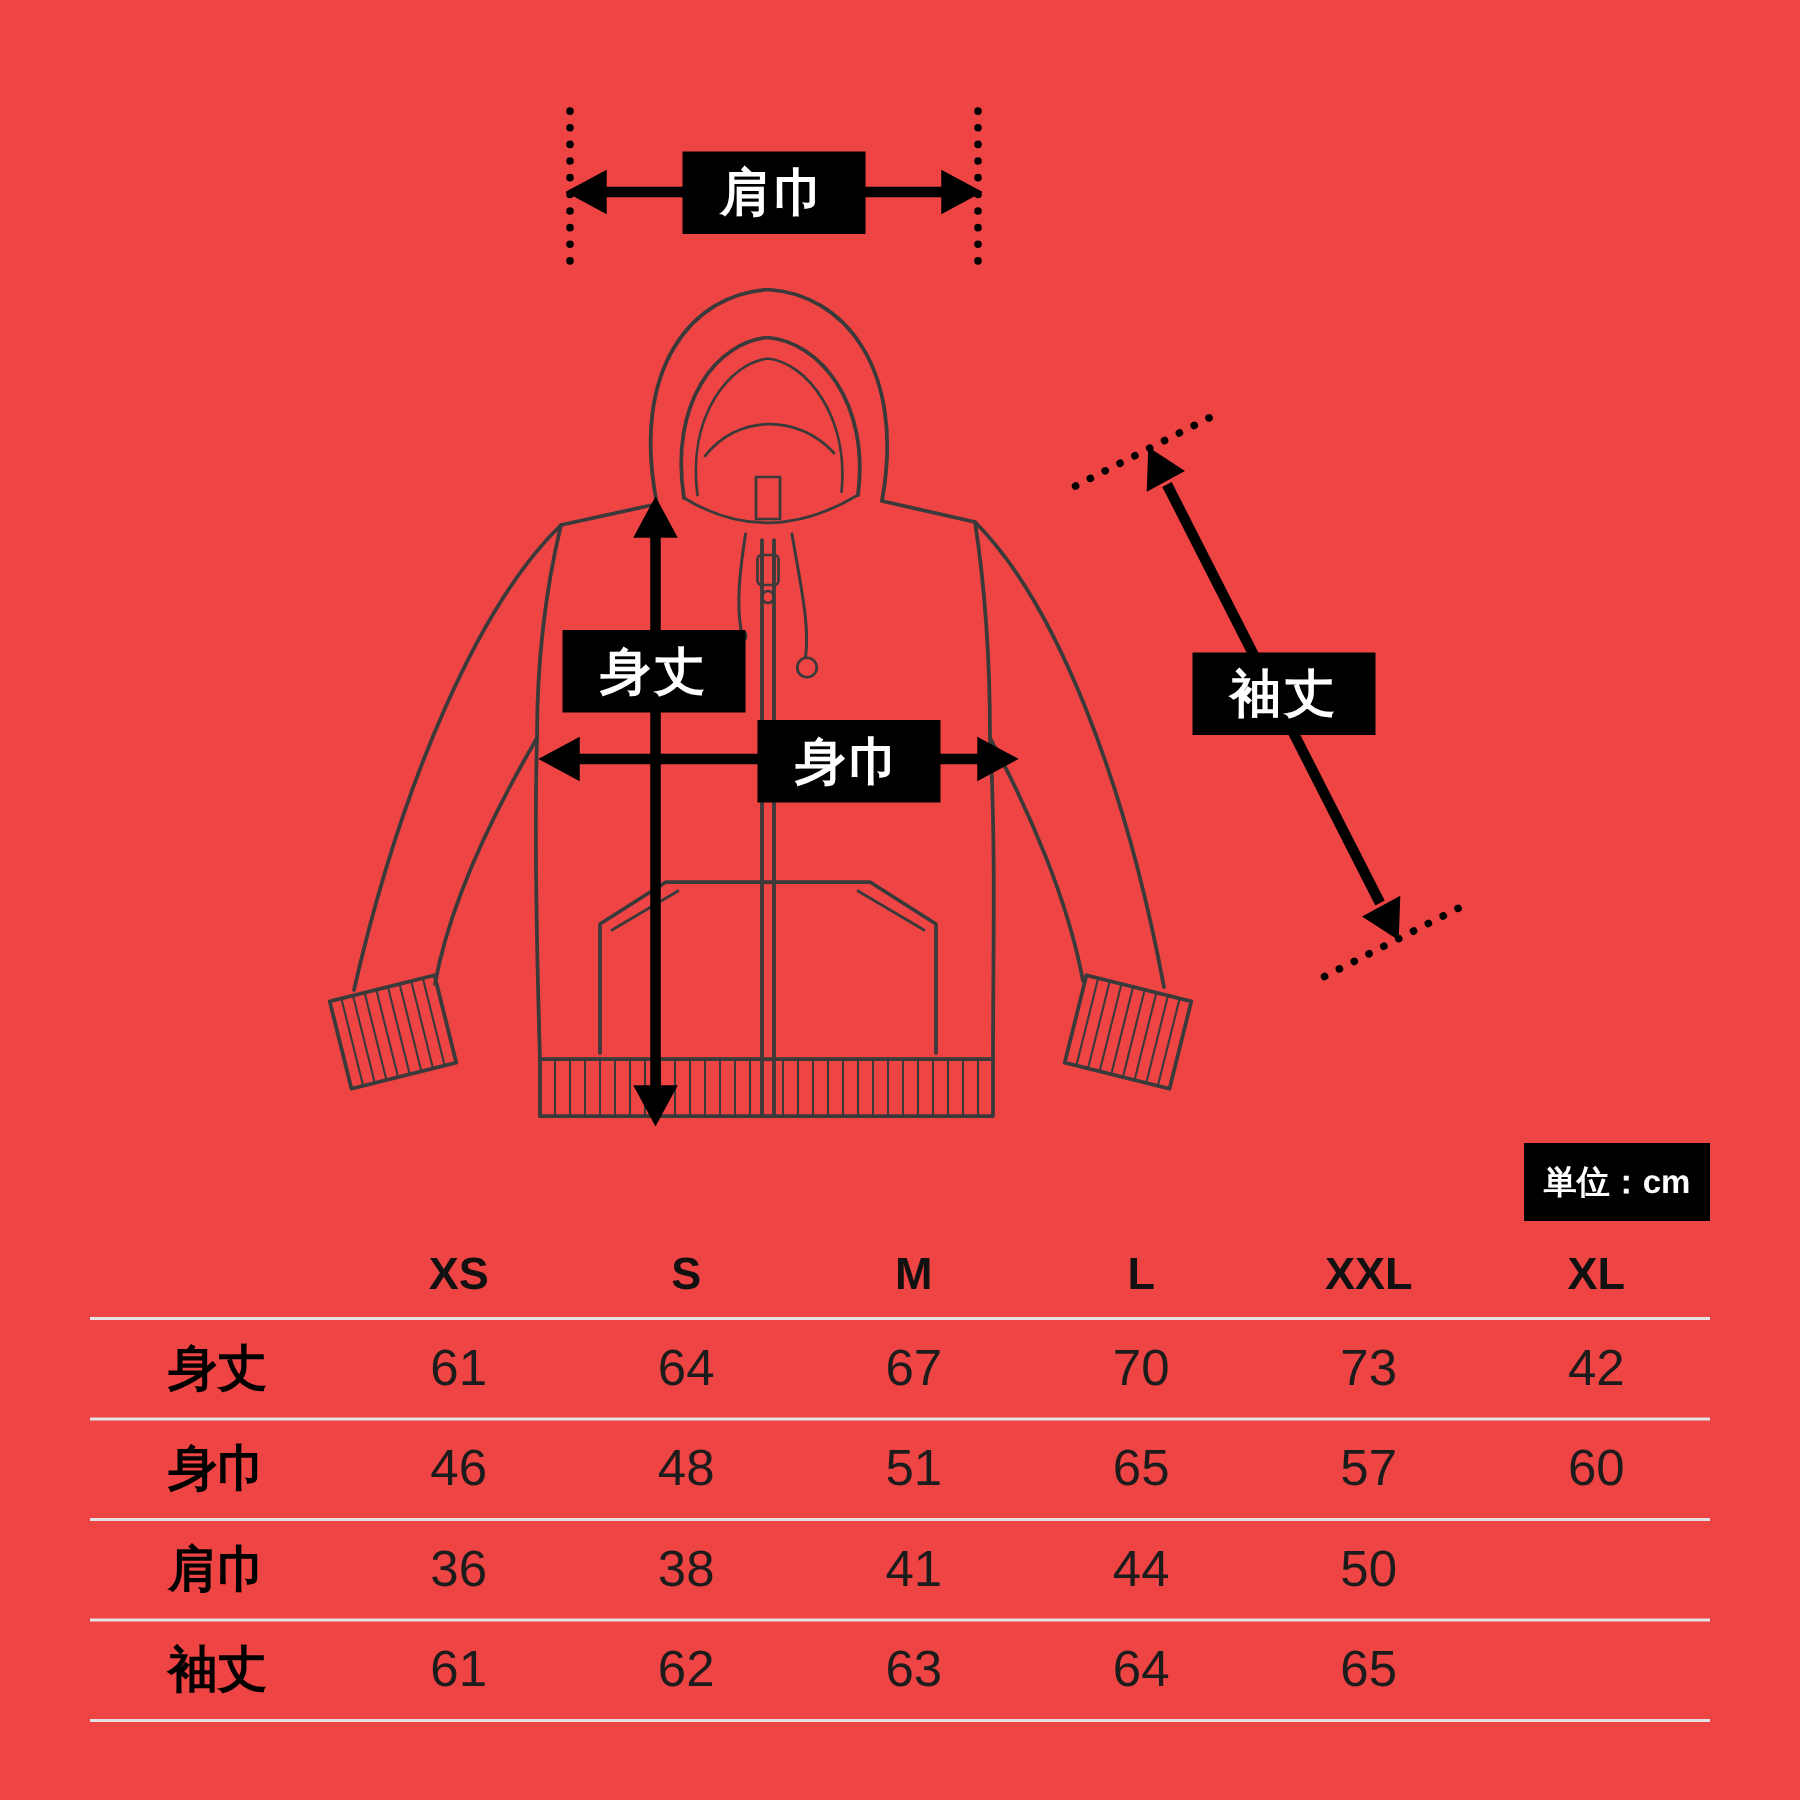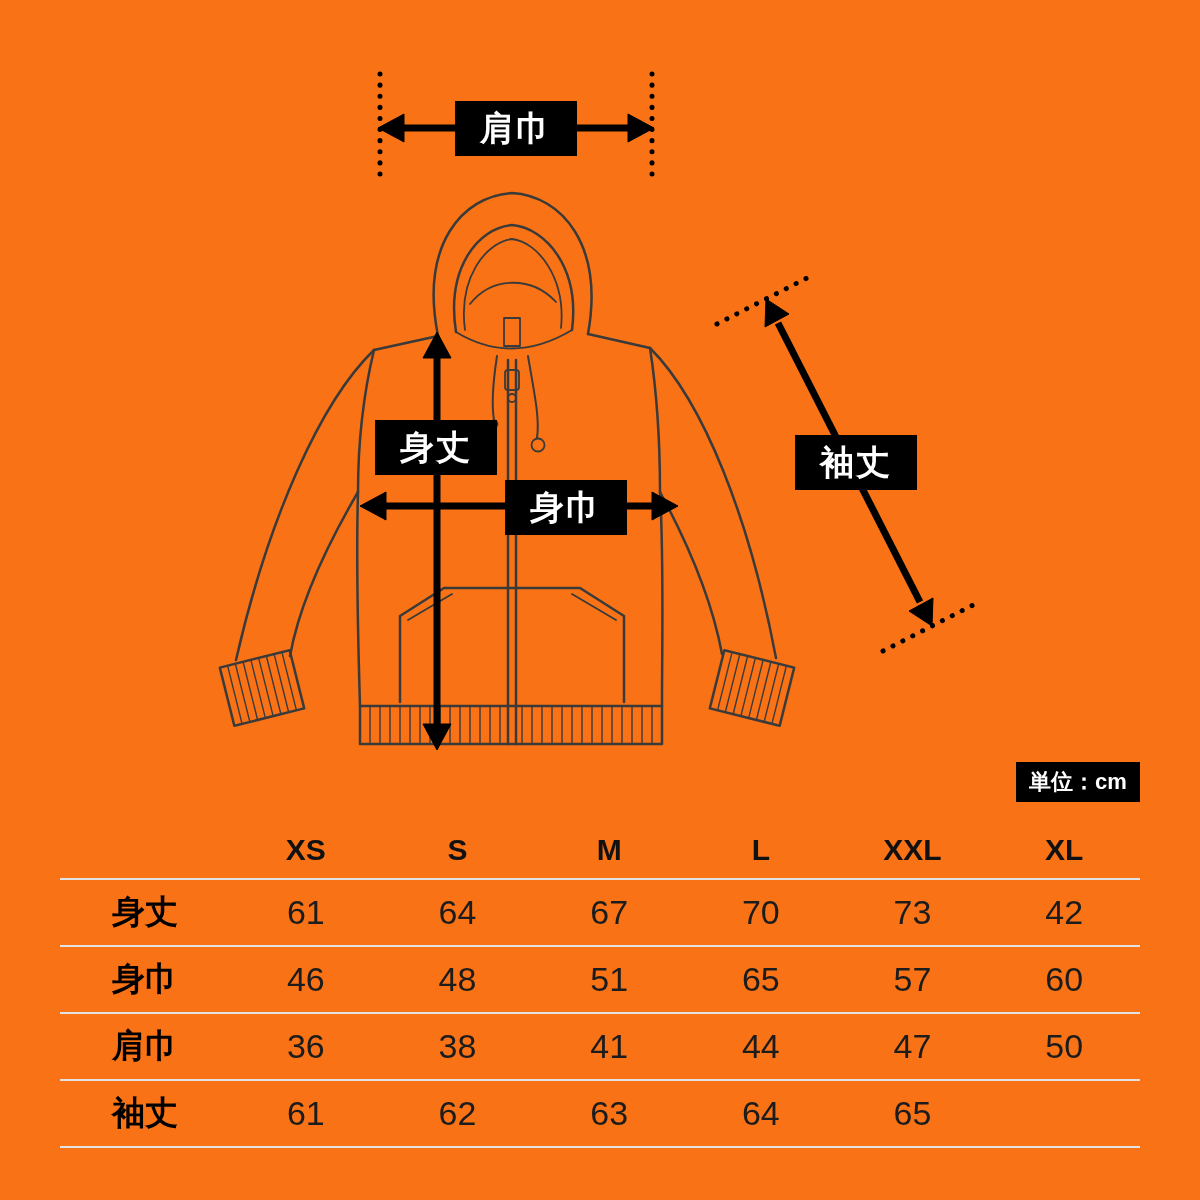--- a/index.html
+++ b/index.html
@@ -4,7 +4,7 @@
 <style>
   html,body{margin:0;padding:0;background:#fff;}
   body{font-family:"Liberation Sans","DejaVu Sans",sans-serif;}
-  .page{position:relative;width:1200px;height:1200px;background:#f97316;overflow:hidden;}
+  .page{position:relative;width:1200px;height:1200px;background:#ef4444;overflow:hidden;}
   .diagram-svg{position:absolute;left:0;top:0;}
   .measure-label{
     position:absolute;width:122px;height:55px;background:#000;color:#fff;

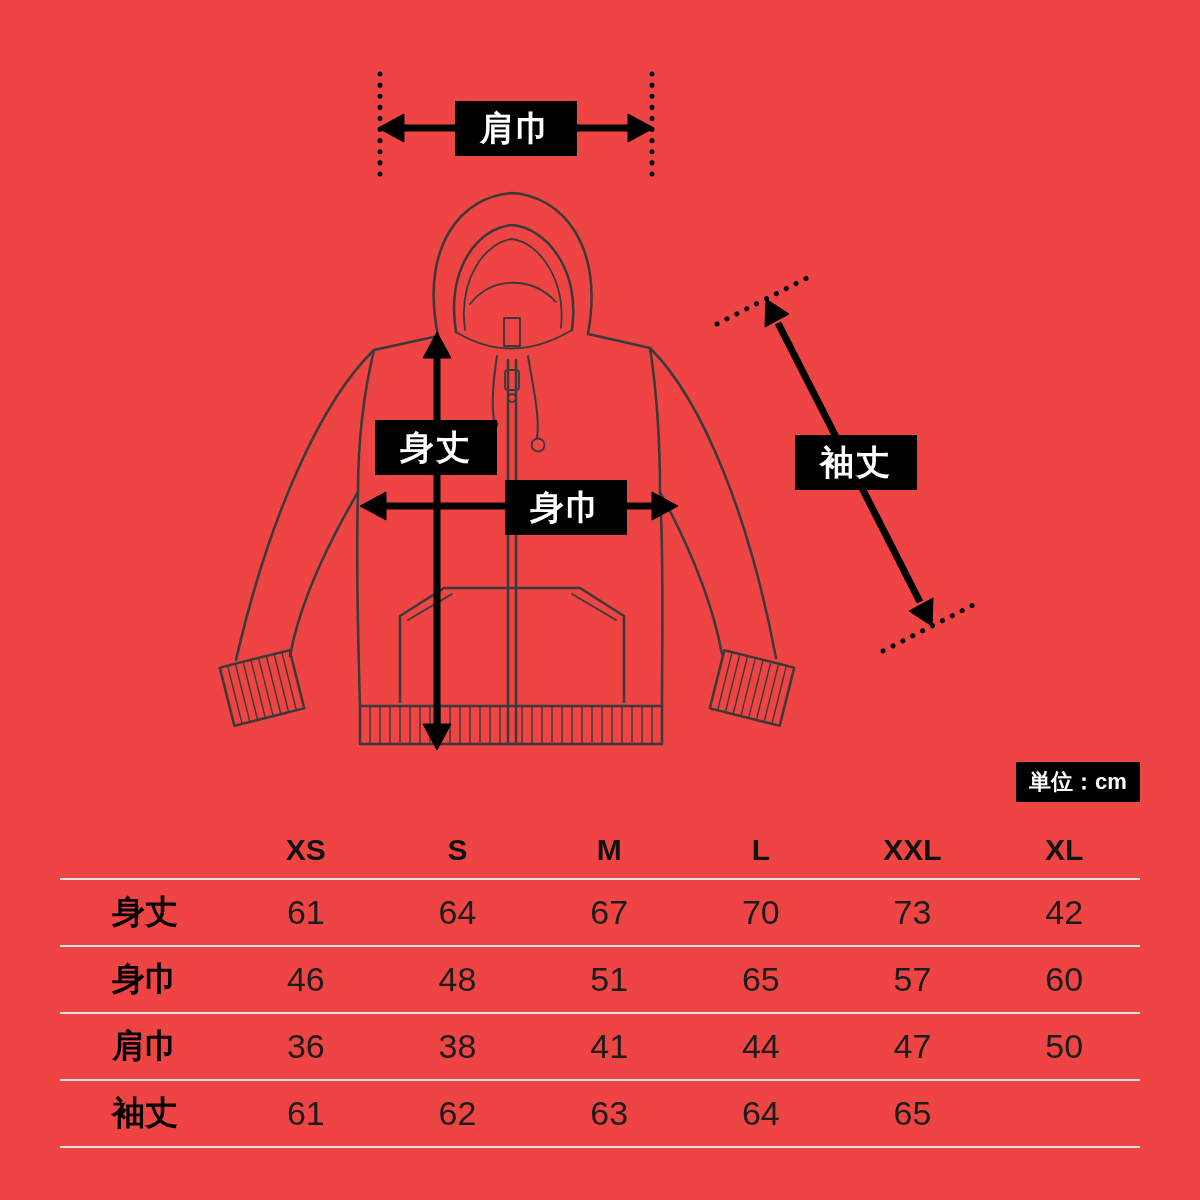--- a/index.html
+++ b/index.html
@@ -12,7 +12,7 @@
     font-size:34px;font-weight:bold;letter-spacing:2px;
   }
   .unit-label{
-    position:absolute;left:1016px;top:762px;width:124px;height:40px;background:#000;color:#fff;
+    position:absolute;left:1016px;top:762px;width:124px;height:52px;background:#000;color:#fff;
     display:flex;align-items:center;justify-content:center;font-size:22px;font-weight:bold;
   }
   .size-table{

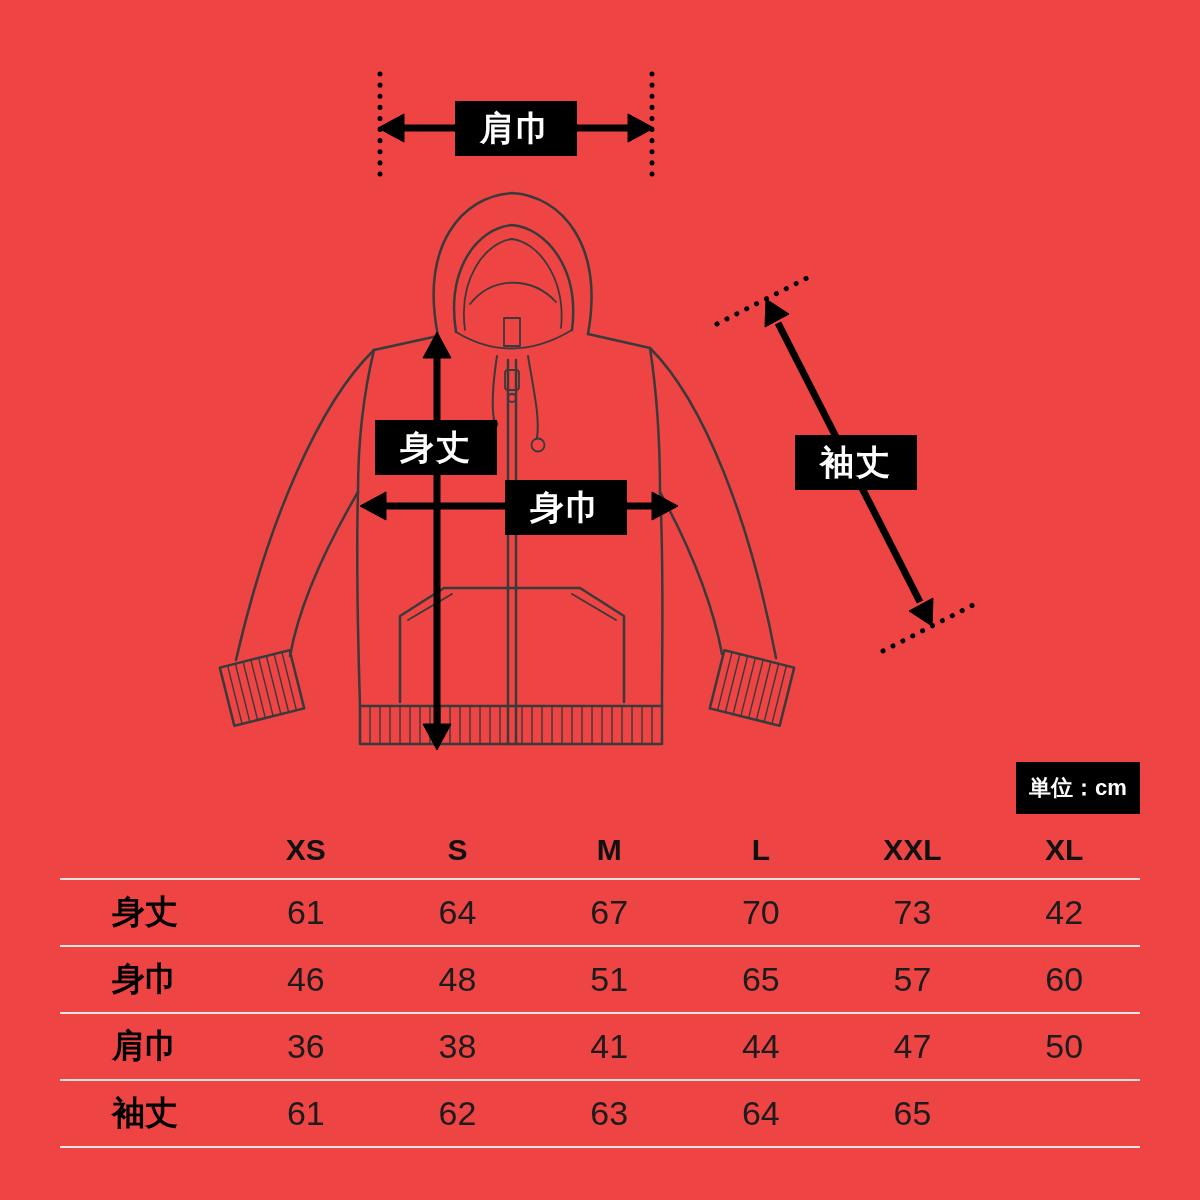--- a/index.html
+++ b/index.html
@@ -169,7 +169,6 @@
       <div class="cell">38</div>
       <div class="cell">41</div>
       <div class="cell">44</div>
-      <div class="cell">47</div>
       <div class="cell">50</div>
     </div>
 

